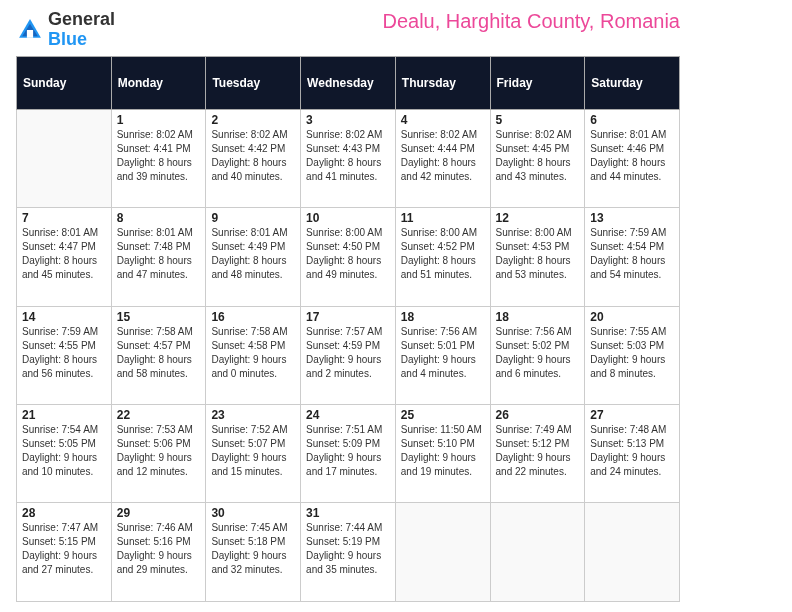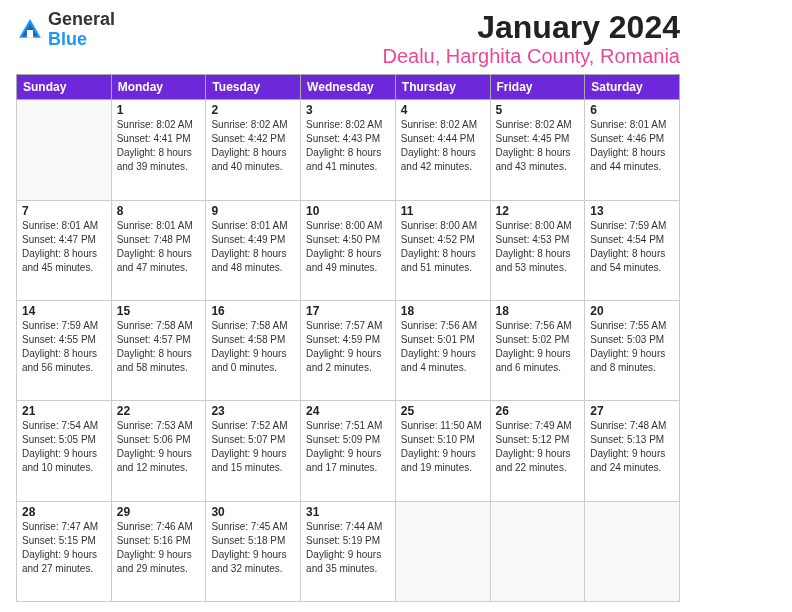--- a/index.html
+++ b/index.html
@@ -116,7 +116,6 @@
       </div>
     </div>
     <div class="title-block">
-      <div class="month-title">January 2024</div>
       <div class="subtitle">Dealu, Harghita County, Romania</div>
     </div>
   </div>

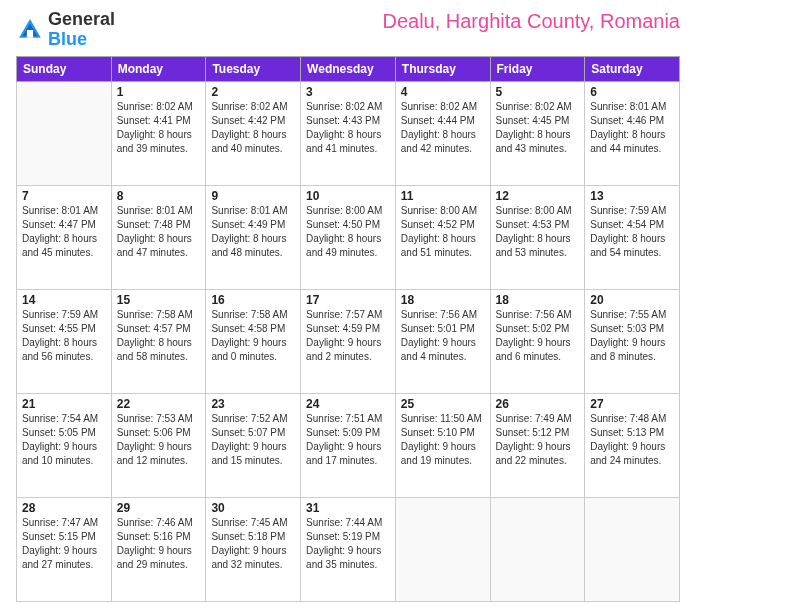--- a/index.html
+++ b/index.html
@@ -66,11 +66,11 @@
       flex: 1;
     }
     .calendar thead tr th {
-      background: #6d28d9;
+      background: #0f172a;
       color: #fff;
       font-size: 12px;
       font-weight: bold;
-      padding: 5px 6px;
+      padding: 19px 6px;
       text-align: left;
       border: 1px solid #aaa;
     }

